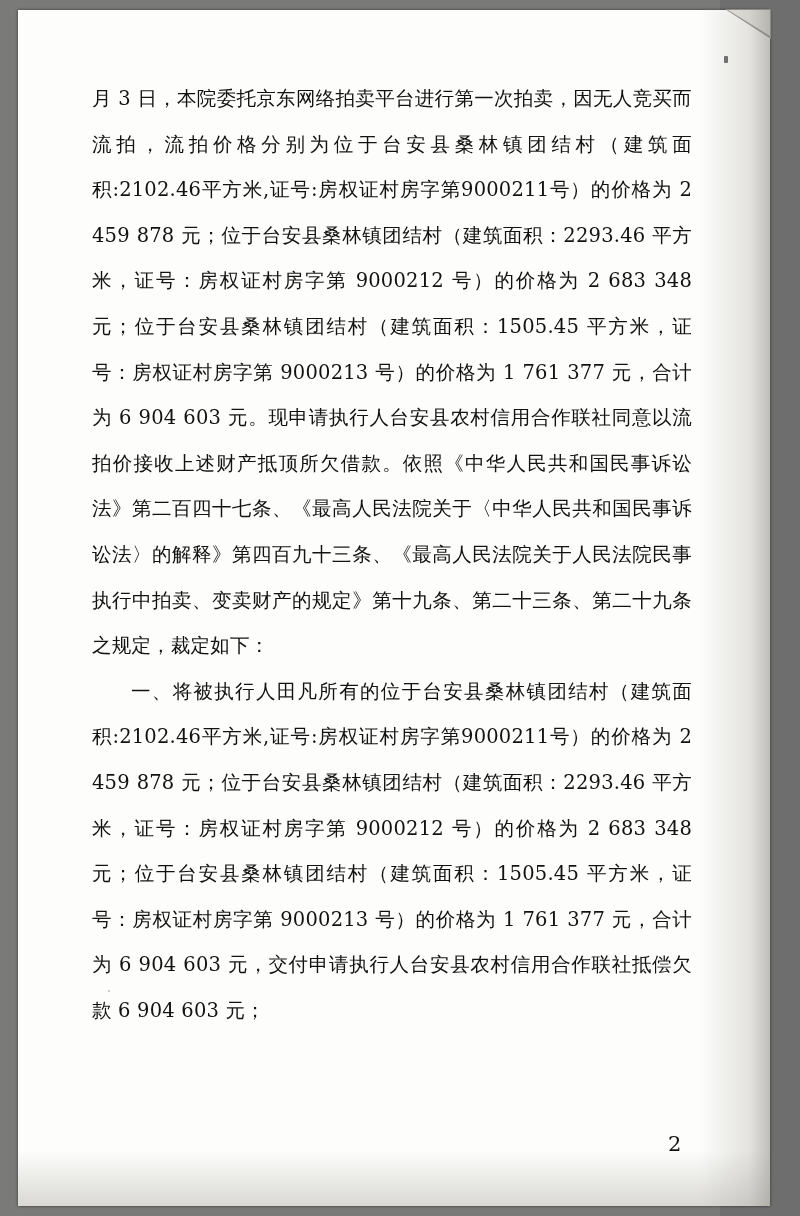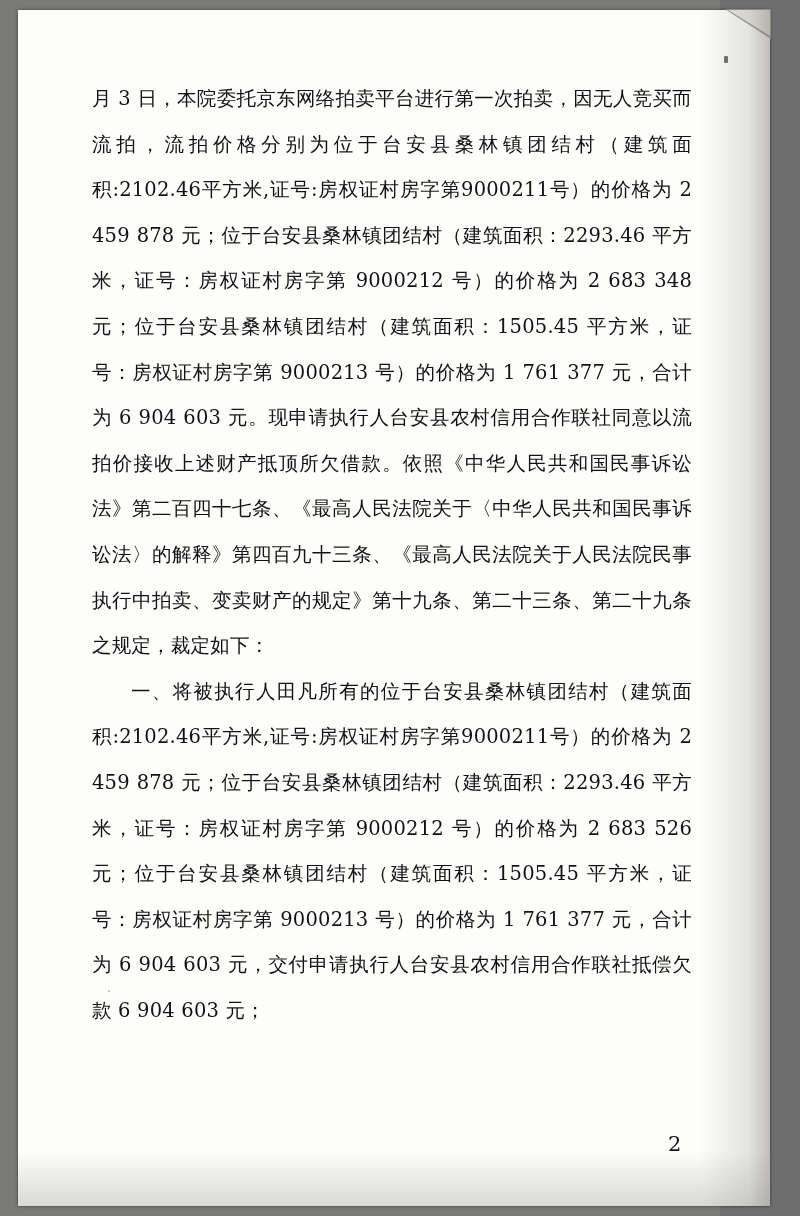--- a/index.html
+++ b/index.html
@@ -116,7 +116,7 @@
 
     <div class="doc-body">
       <p class="para">月 3 日，本院委托京东网络拍卖平台进行第一次拍卖，因无人竞买而流拍，流拍价格分别为位于台安县桑林镇团结村（建筑面积:2102.46平方米,证号:房权证村房字第9000211号）的价格为 2 459 878 元；位于台安县桑林镇团结村（建筑面积：2293.46 平方米，证号：房权证村房字第 9000212 号）的价格为 2 683 348 元；位于台安县桑林镇团结村（建筑面积：1505.45 平方米，证号：房权证村房字第 9000213 号）的价格为 1 761 377 元，合计为 6 904 603 元。现申请执行人台安县农村信用合作联社同意以流拍价接收上述财产抵顶所欠借款。依照《中华人民共和国民事诉讼法》第二百四十七条、《最高人民法院关于〈中华人民共和国民事诉讼法〉的解释》第四百九十三条、《最高人民法院关于人民法院民事执行中拍卖、变卖财产的规定》第十九条、第二十三条、第二十九条之规定，裁定如下：</p>
-      <p class="para indent">一、将被执行人田凡所有的位于台安县桑林镇团结村（建筑面积:2102.46平方米,证号:房权证村房字第9000211号）的价格为 2 459 878 元；位于台安县桑林镇团结村（建筑面积：2293.46 平方米，证号：房权证村房字第 9000212 号）的价格为 2 683 526 元；位于台安县桑林镇团结村（建筑面积：1505.45 平方米，证号：房权证村房字第 9000213 号）的价格为 1 761 377 元，合计为 6 904 603 元，交付申请执行人台安县农村信用合作联社抵偿欠款 6 904 603 元；</p>
+      <p class="para indent">一、将被执行人田凡所有的位于台安县桑林镇团结村（建筑面积:2102.46平方米,证号:房权证村房字第9000211号）的价格为 2 459 878 元；位于台安县桑林镇团结村（建筑面积：2293.46 平方米，证号：房权证村房字第 9000212 号）的价格为 2 683 348 元；位于台安县桑林镇团结村（建筑面积：1505.45 平方米，证号：房权证村房字第 9000213 号）的价格为 1 761 377 元，合计为 6 904 603 元，交付申请执行人台安县农村信用合作联社抵偿欠款 6 904 603 元；</p>
     </div>
 
     <div class="page-number">2</div>

